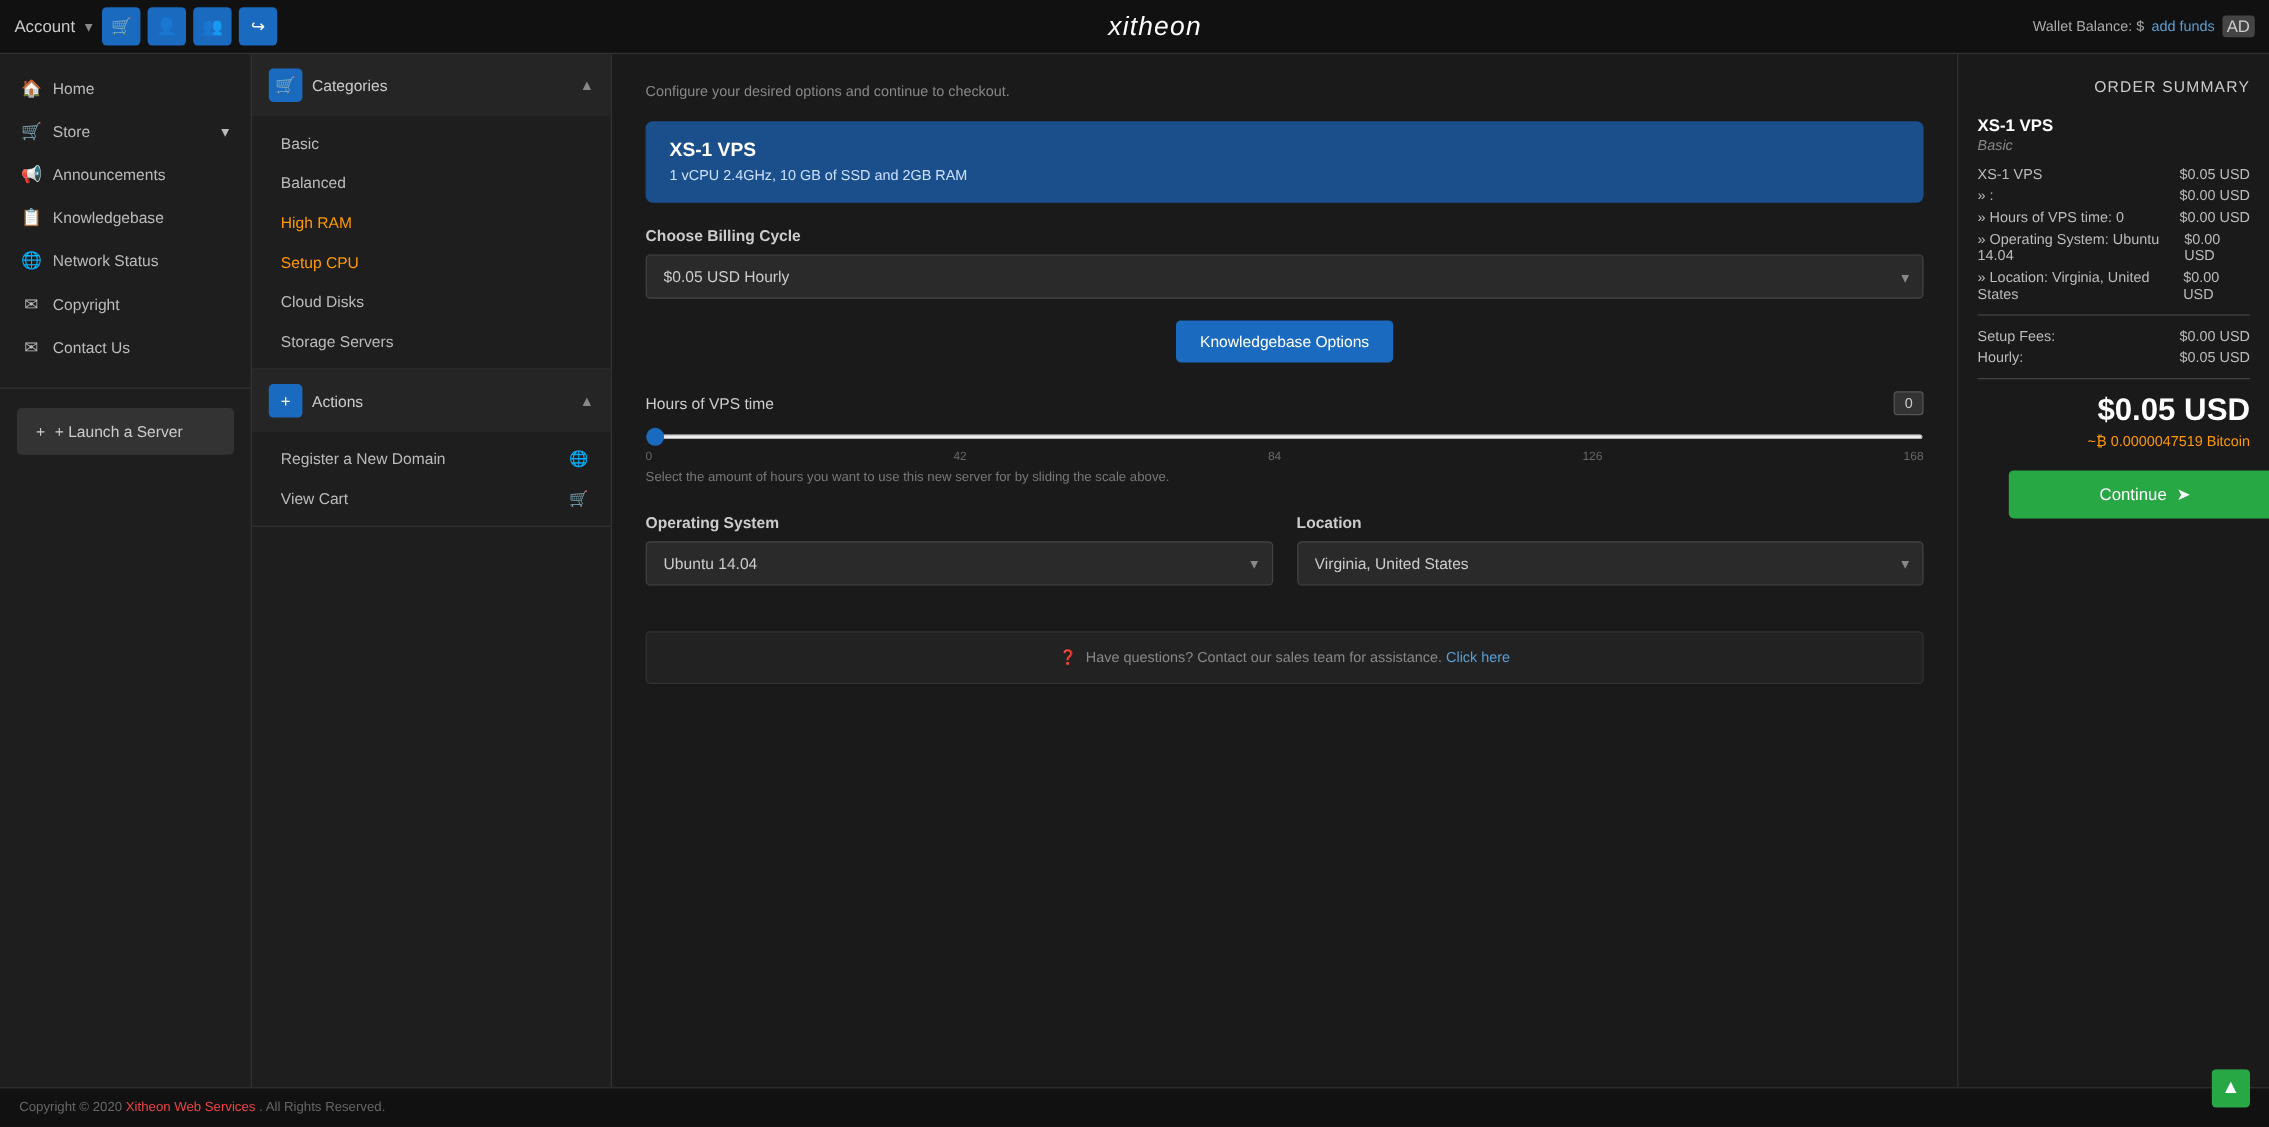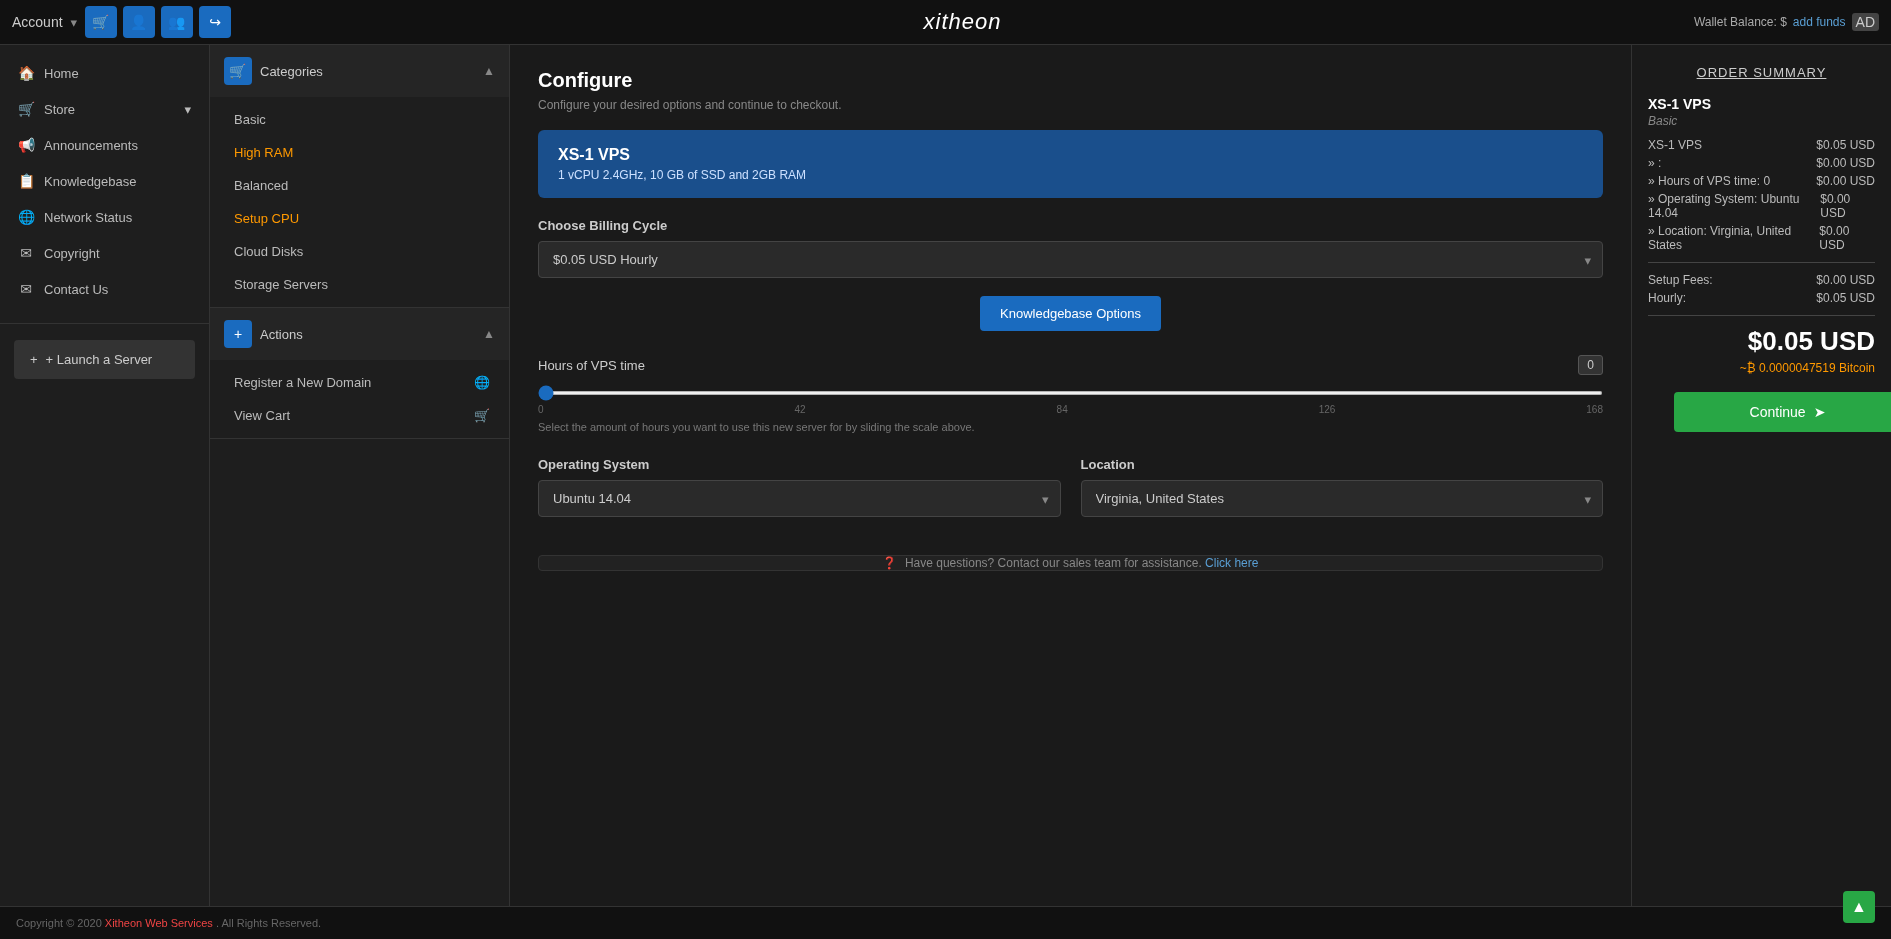--- a/index.html
+++ b/index.html
@@ -584,7 +584,6 @@
   </div>
 
   <div class="main-content">
-    <h2 class="configure-title">Configure</h2>
     <p class="configure-subtitle">Configure your desired options and continue to checkout.</p>
 
     <div class="product-card">

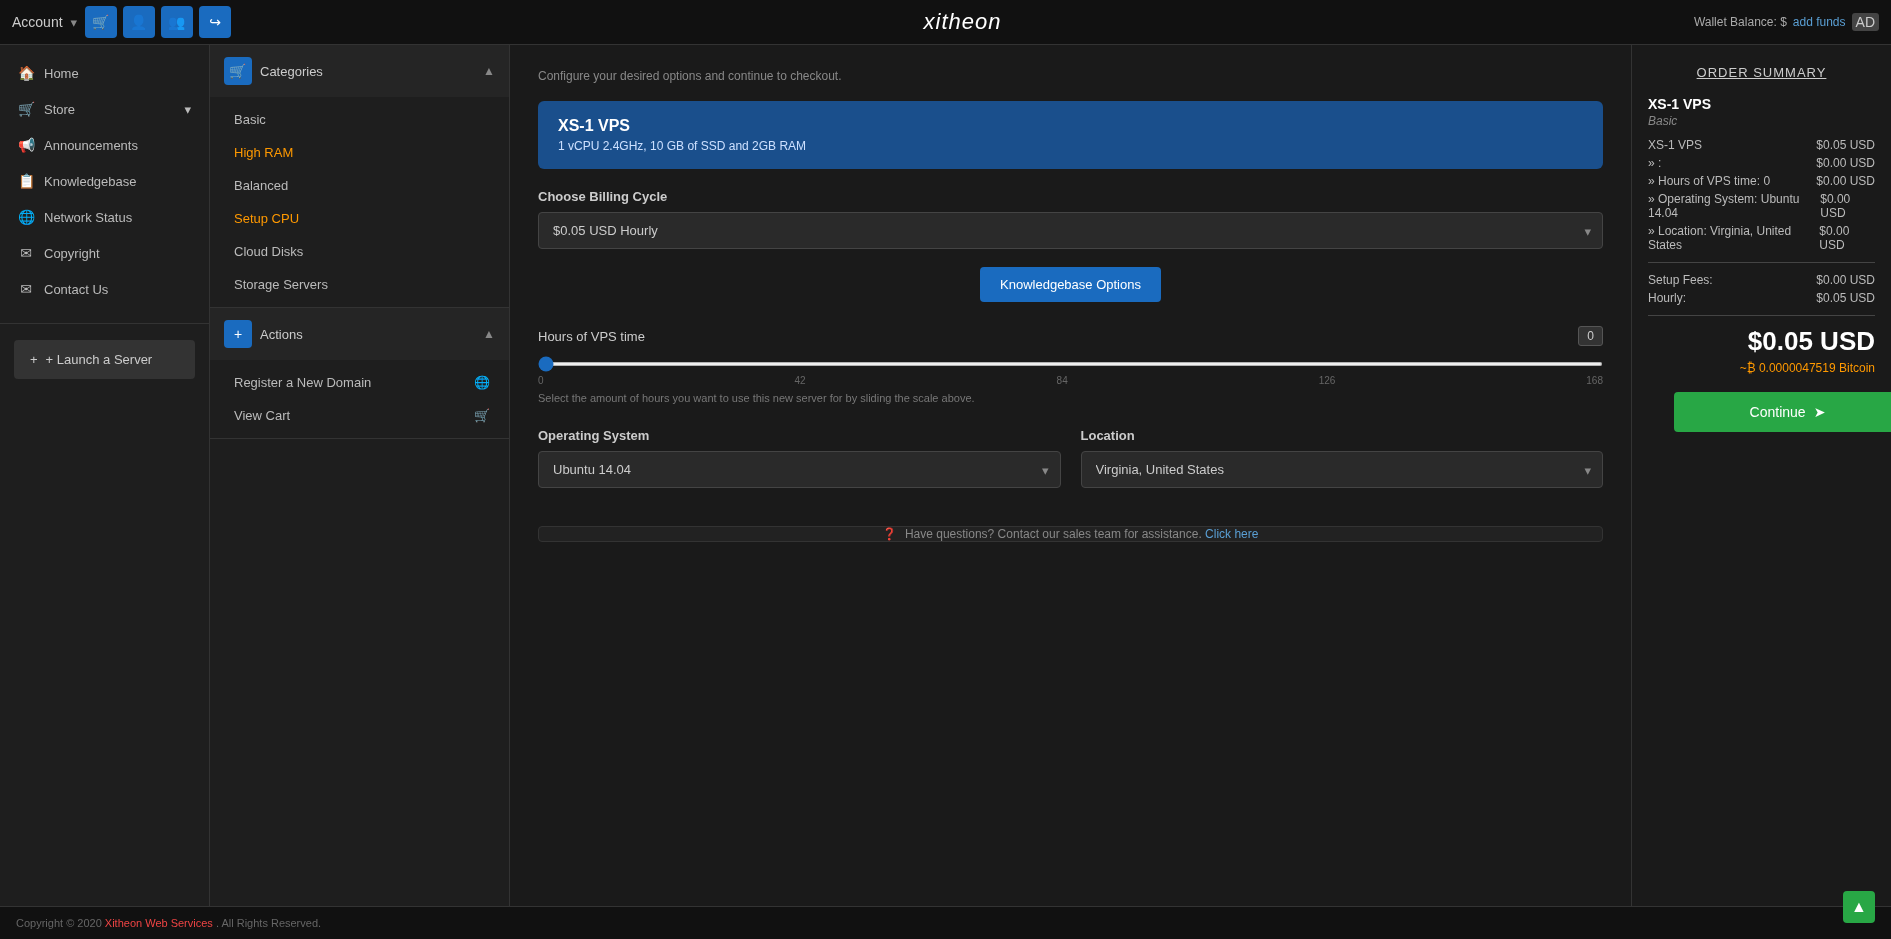--- a/index.html
+++ b/index.html
@@ -361,10 +361,9 @@
     .order-summary-title {
       color: #ccc;
       font-size: 13px;
-      text-align: center;
+      text-align: right;
       letter-spacing: 1px;
       margin-bottom: 16px;
-      text-decoration: underline;
     }
     .order-product-name {
       color: #fff;

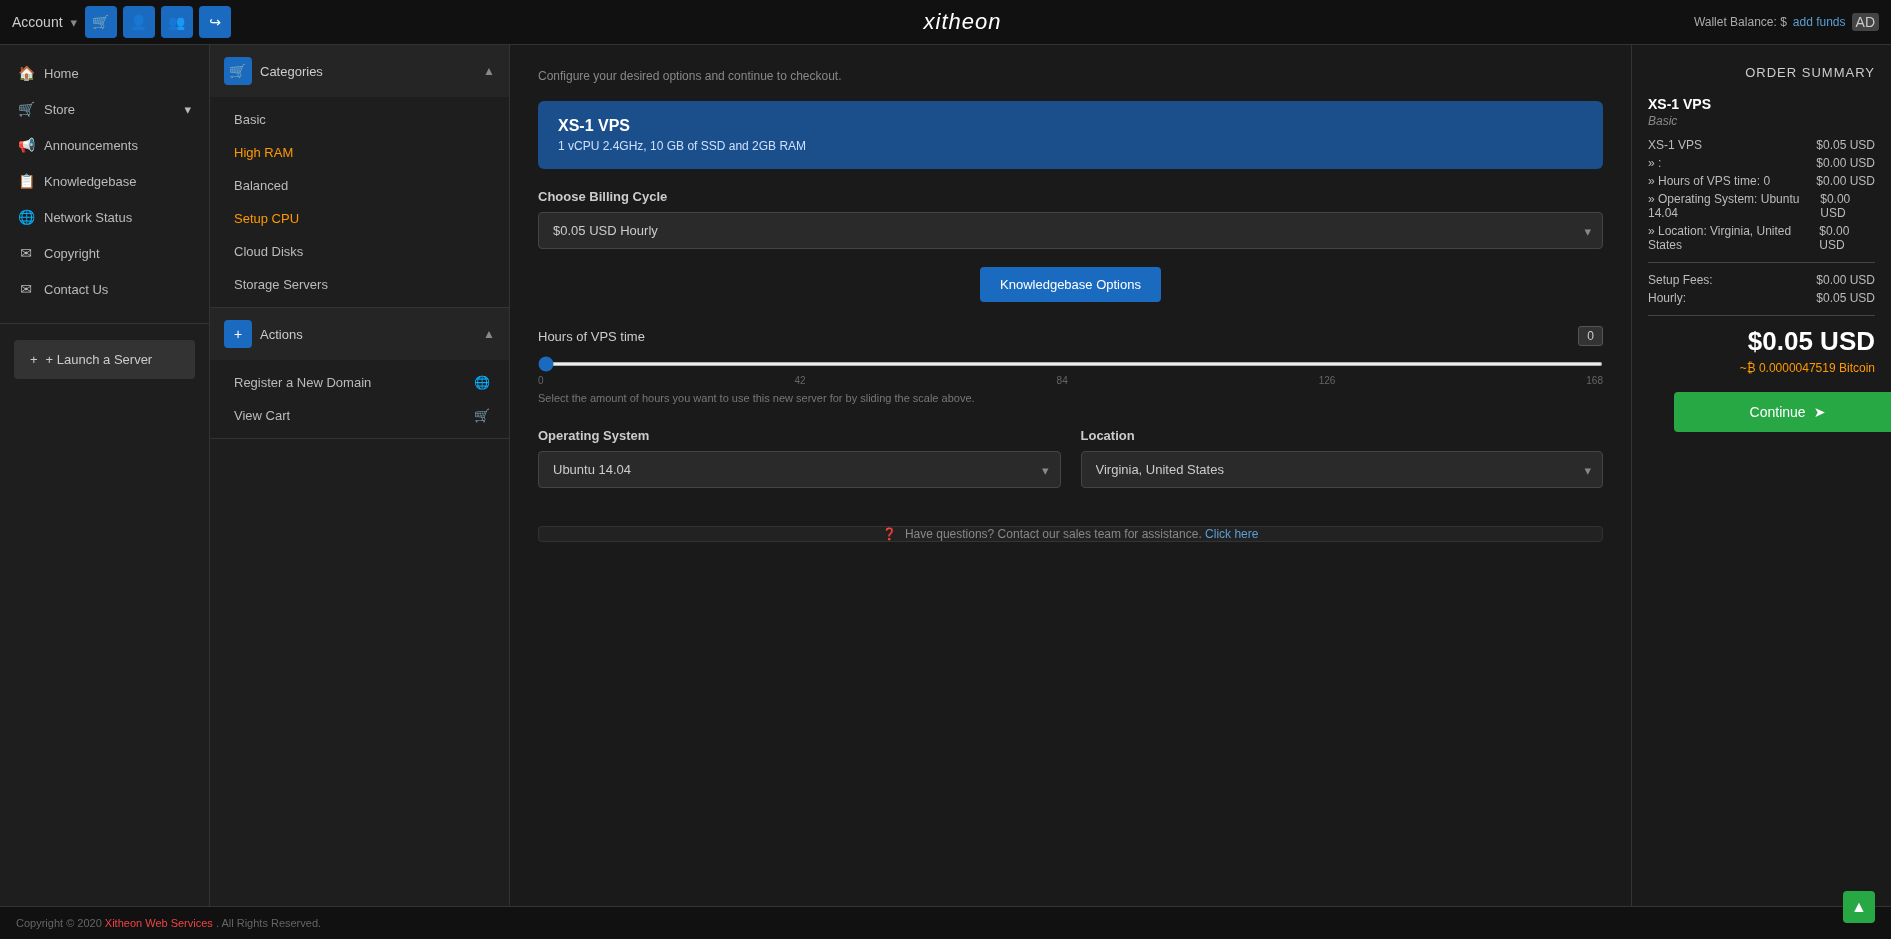--- a/index.html
+++ b/index.html
@@ -543,11 +543,11 @@
         <div class="panel-item">
           <span>Basic</span>
         </div>
+        <div class="panel-item">
+          <span>Balanced</span>
+        </div>
         <div class="panel-item active">
           <span>High RAM</span>
-        </div>
-        <div class="panel-item">
-          <span>Balanced</span>
         </div>
         <div class="panel-item active">
           <span>Setup CPU</span>

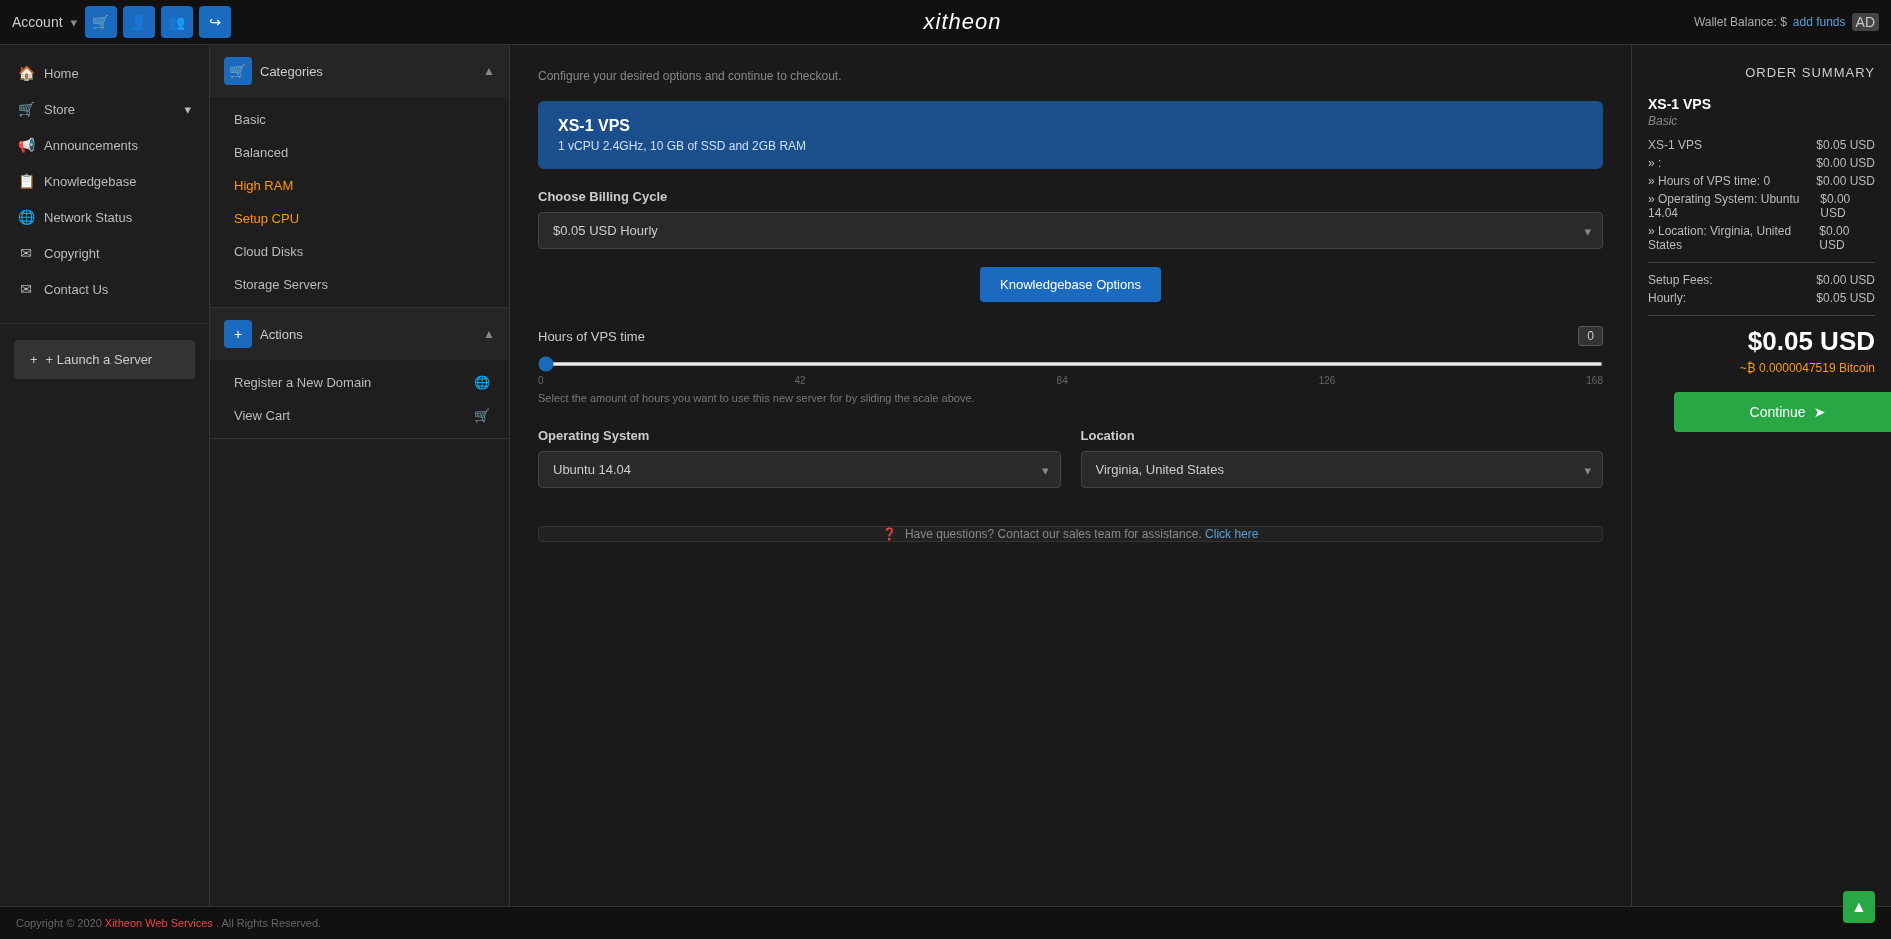--- a/index.html
+++ b/index.html
@@ -338,6 +338,7 @@
       background: #222;
       border: 1px solid #333;
       border-radius: 4px;
+      padding: 14px;
       text-align: center;
       color: #888;
       font-size: 12px;

